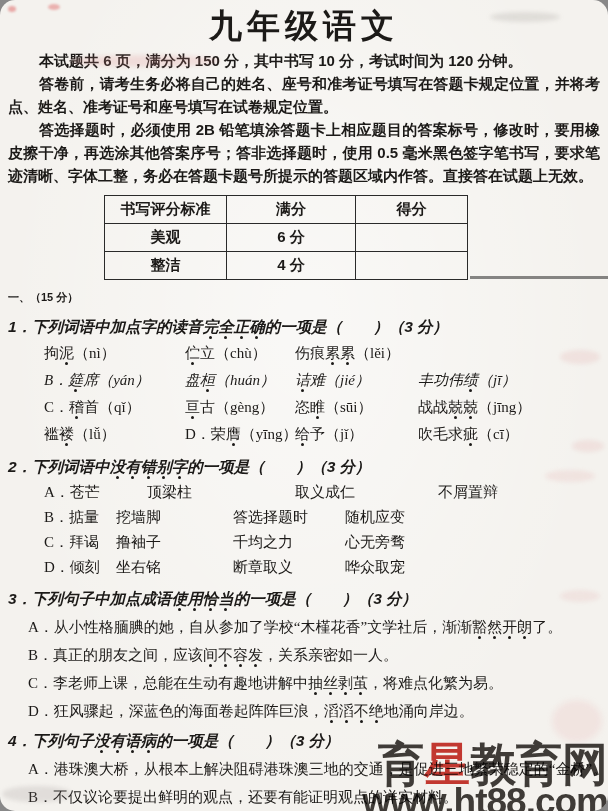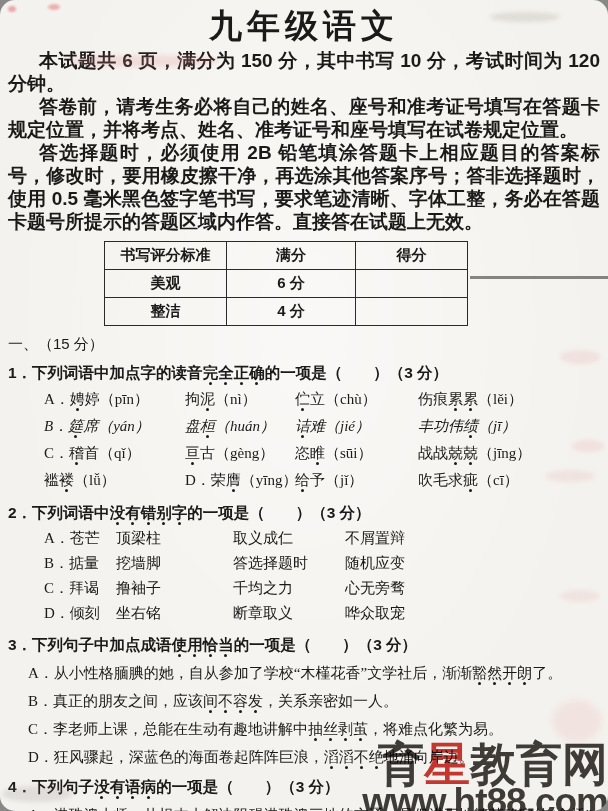--- a/index.html
+++ b/index.html
@@ -29,7 +29,7 @@
 
   .intro p {
     margin: 0 8px;
-    font-size: 19px;
+    font-size: 15px;
     line-height: 23px;
     text-indent: 31px;
     font-weight: bold;

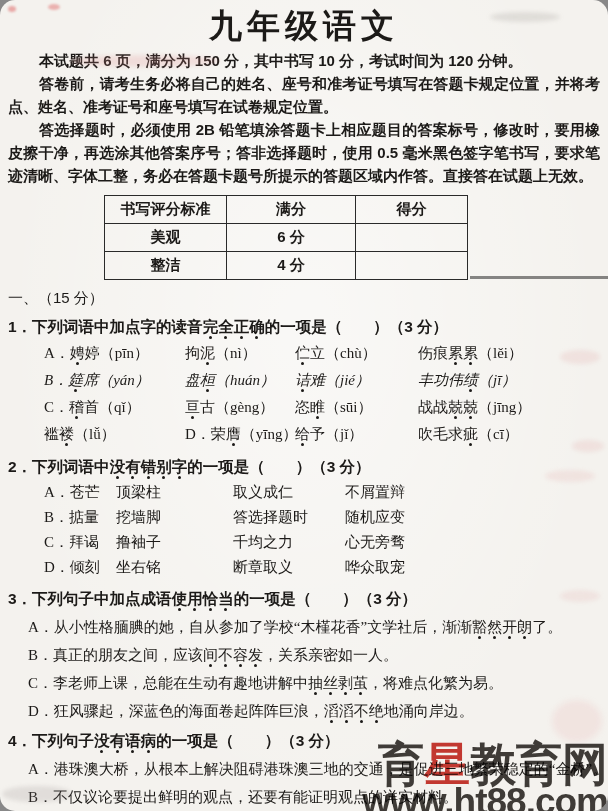--- a/index.html
+++ b/index.html
@@ -55,8 +55,8 @@
 
   .section-heading {
     margin: 7px 0 0 8px;
-    font-size: 15px;
-    font-weight: normal;
+    font-size: 11px;
+    font-weight: bold;
     line-height: 21px;
   }
 

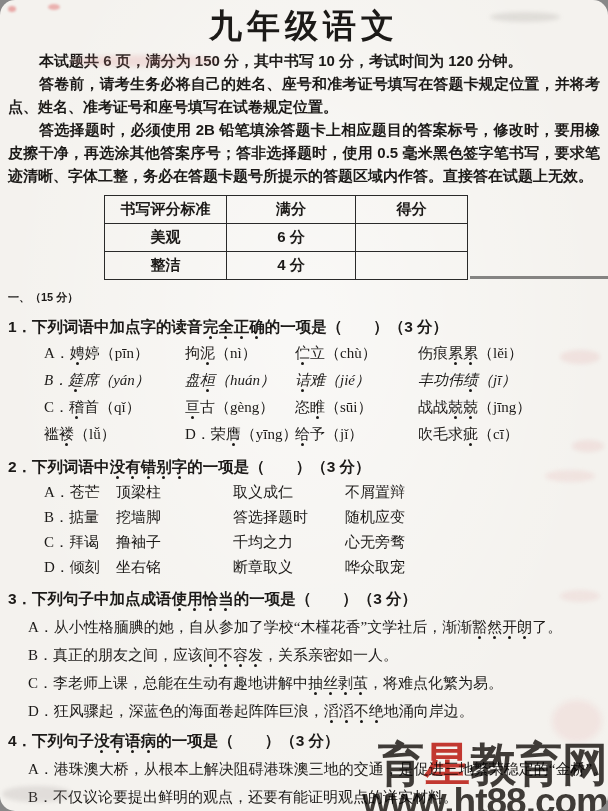--- a/index.html
+++ b/index.html
@@ -66,6 +66,7 @@
     font-weight: bold;
     line-height: 22px;
     font-family: "Liberation Sans", "DejaVu Sans", sans-serif;
+    font-style: italic;
   }
 
   .grid-opt {

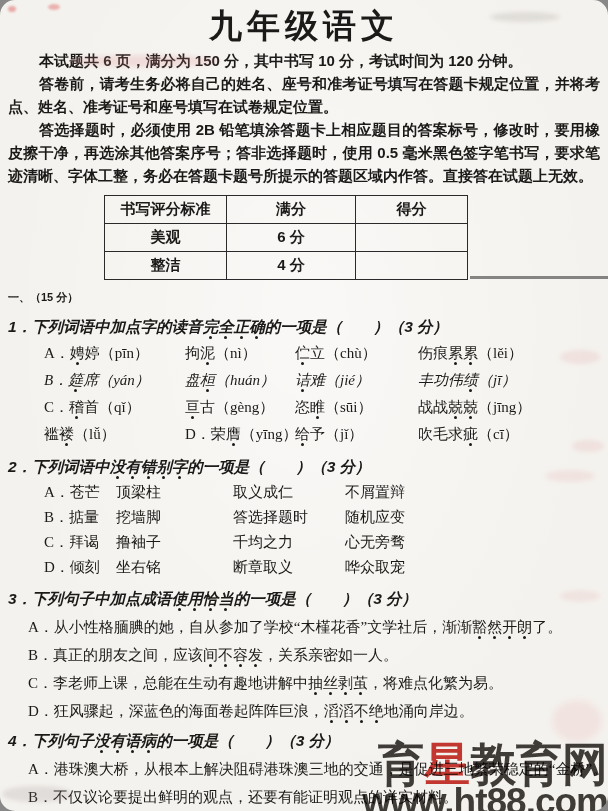--- a/index.html
+++ b/index.html
@@ -177,7 +177,6 @@
   <div>
       <div class="stem">1．下列词语中加点字的读音<span class="dot-char">完</span><span class="dot-char">全</span><span class="dot-char">正</span><span class="dot-char">确</span>的一项是（　　）（3 分）</div>
       <div class="grid-opt" style="grid-template-columns: 141px 110px 123px auto; line-height: 27px;">
-        <div>A．<span class="dot-char">娉</span>婷（pīn）</div>
         <div>拘<span class="dot-char">泥</span>（nì）</div>
         <div><span class="dot-char">伫</span>立（chù）</div>
         <div>伤痕<span class="dot-char">累</span><span class="dot-char">累</span>（lěi）</div>

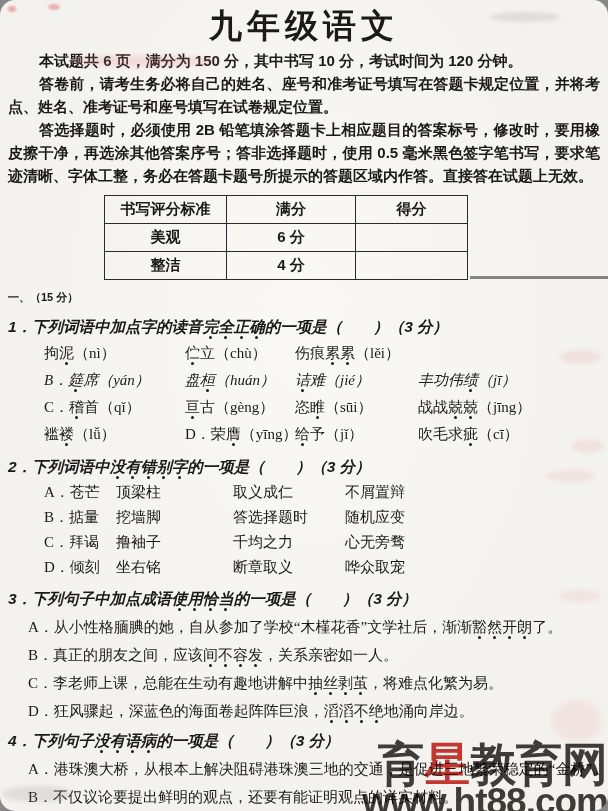--- a/index.html
+++ b/index.html
@@ -200,7 +200,7 @@
         <div>吹毛求<span class="dot-char">疵</span>（cī）</div>
       </div>
       <div class="stem">2．下列词语中<span class="dot-char">没</span><span class="dot-char">有</span><span class="dot-char">错</span><span class="dot-char">别</span><span class="dot-char">字</span>的一项是（　　）（3 分）</div>
-      <div class="grid-opt" style="grid-template-columns: 72px 117px 112px auto; line-height: 25px;">
+      <div class="grid-opt" style="grid-template-columns: 72px 117px 112px auto; line-height: 25px; gap: 31px;">
         <div>A．苍芒</div>
         <div>顶梁柱</div>
         <div>取义成仁</div>

